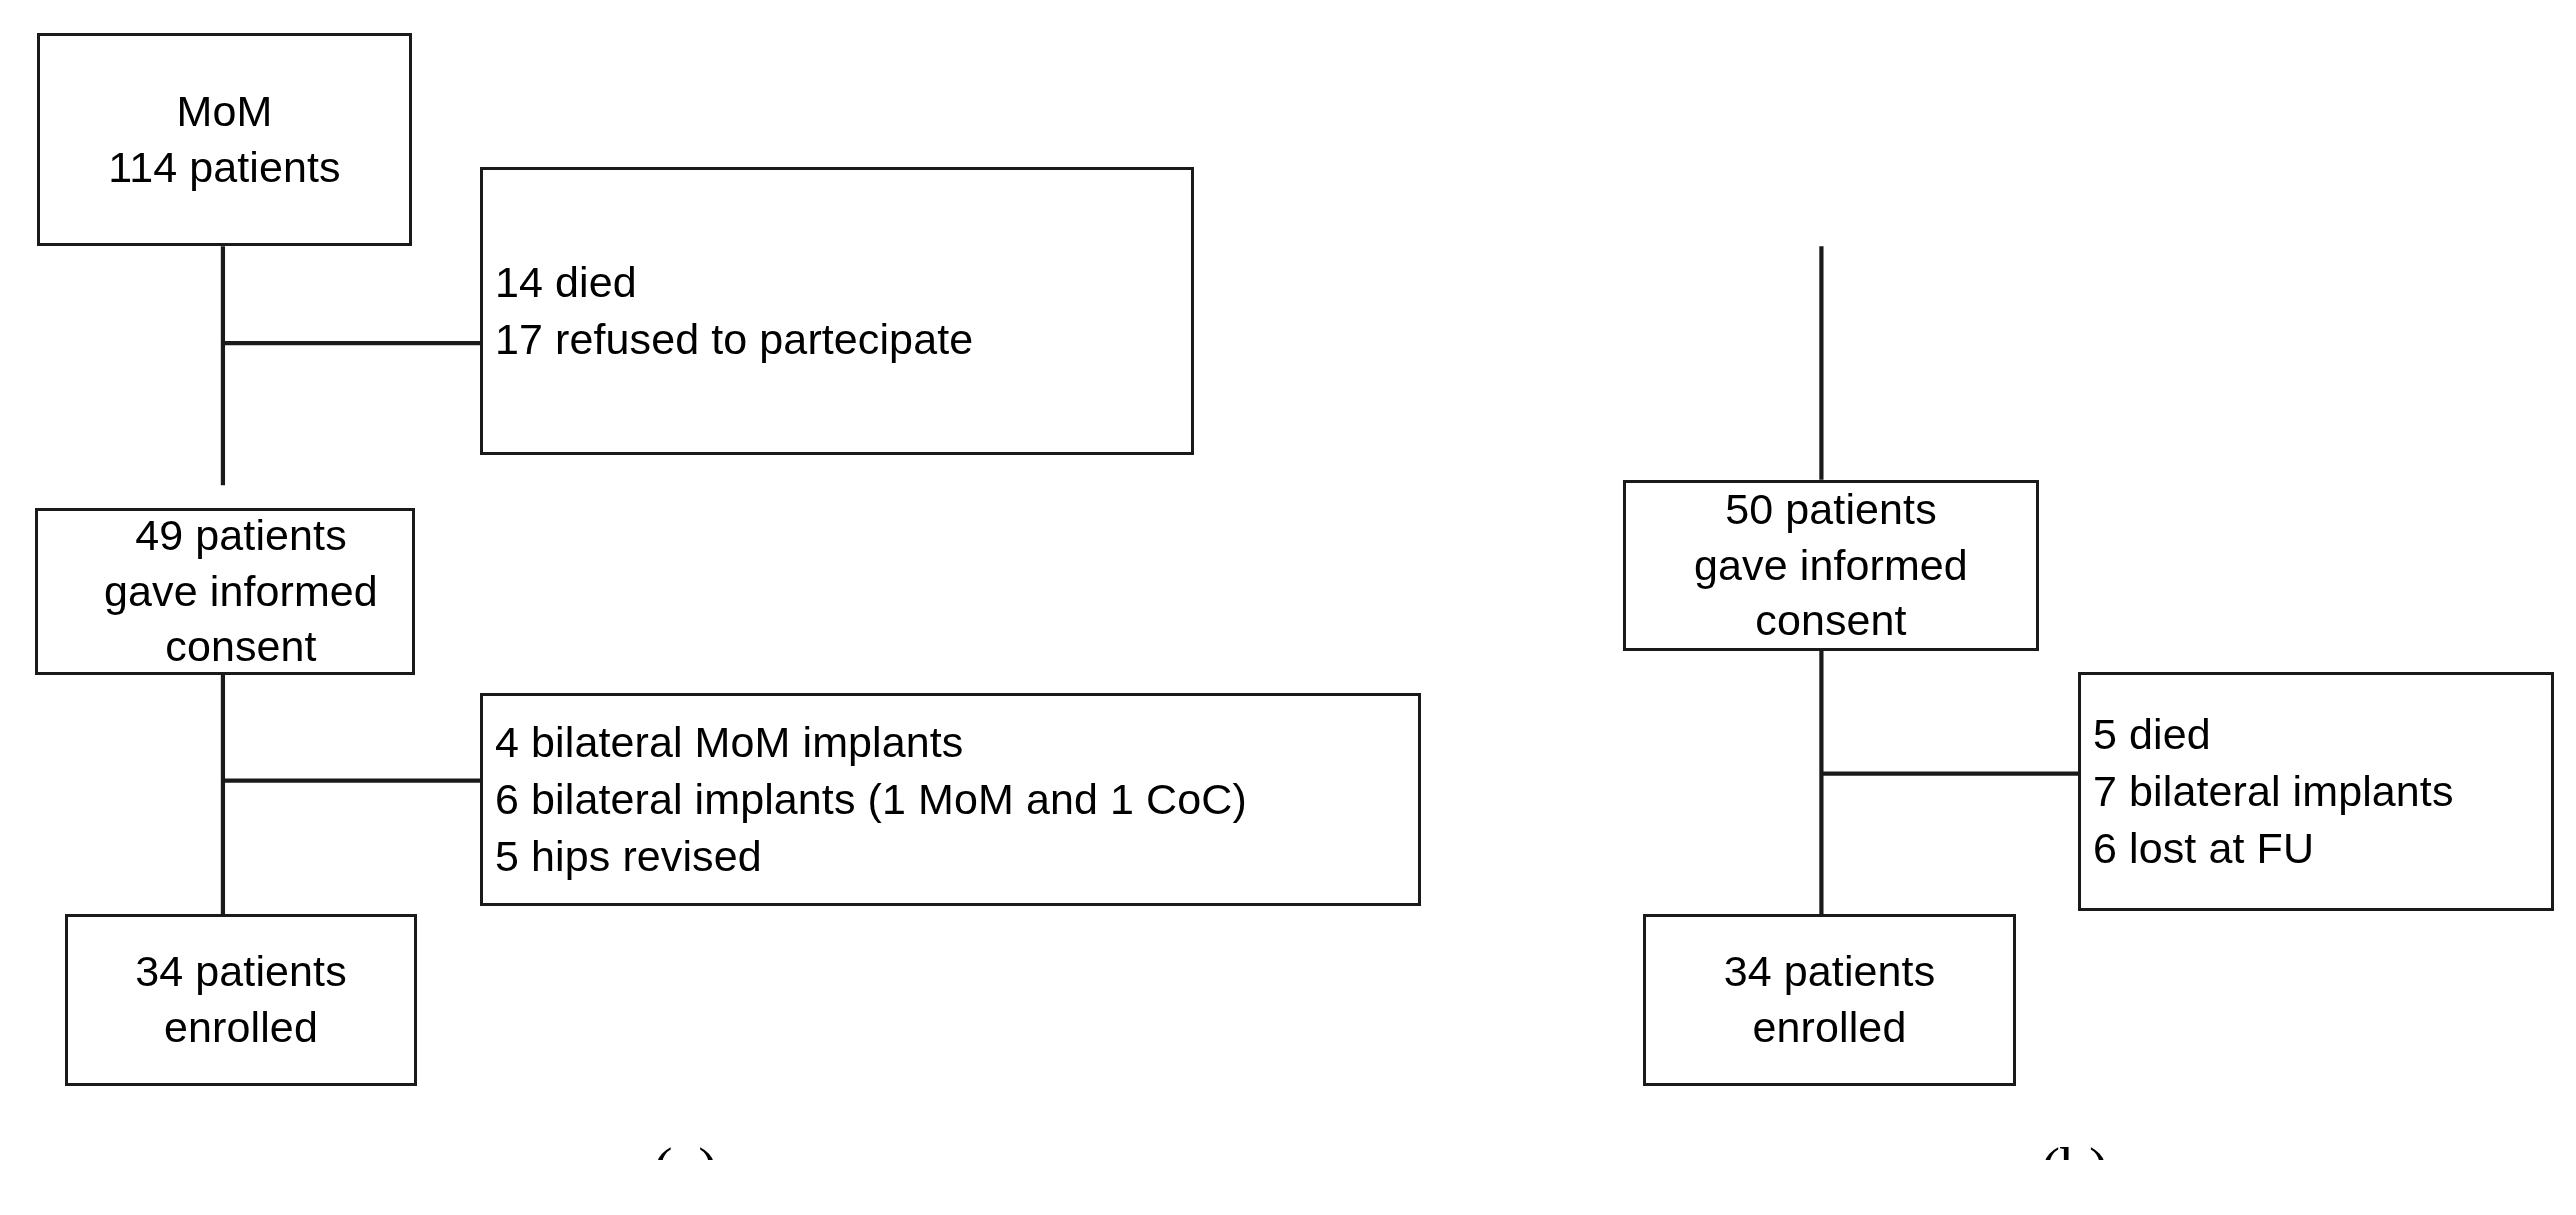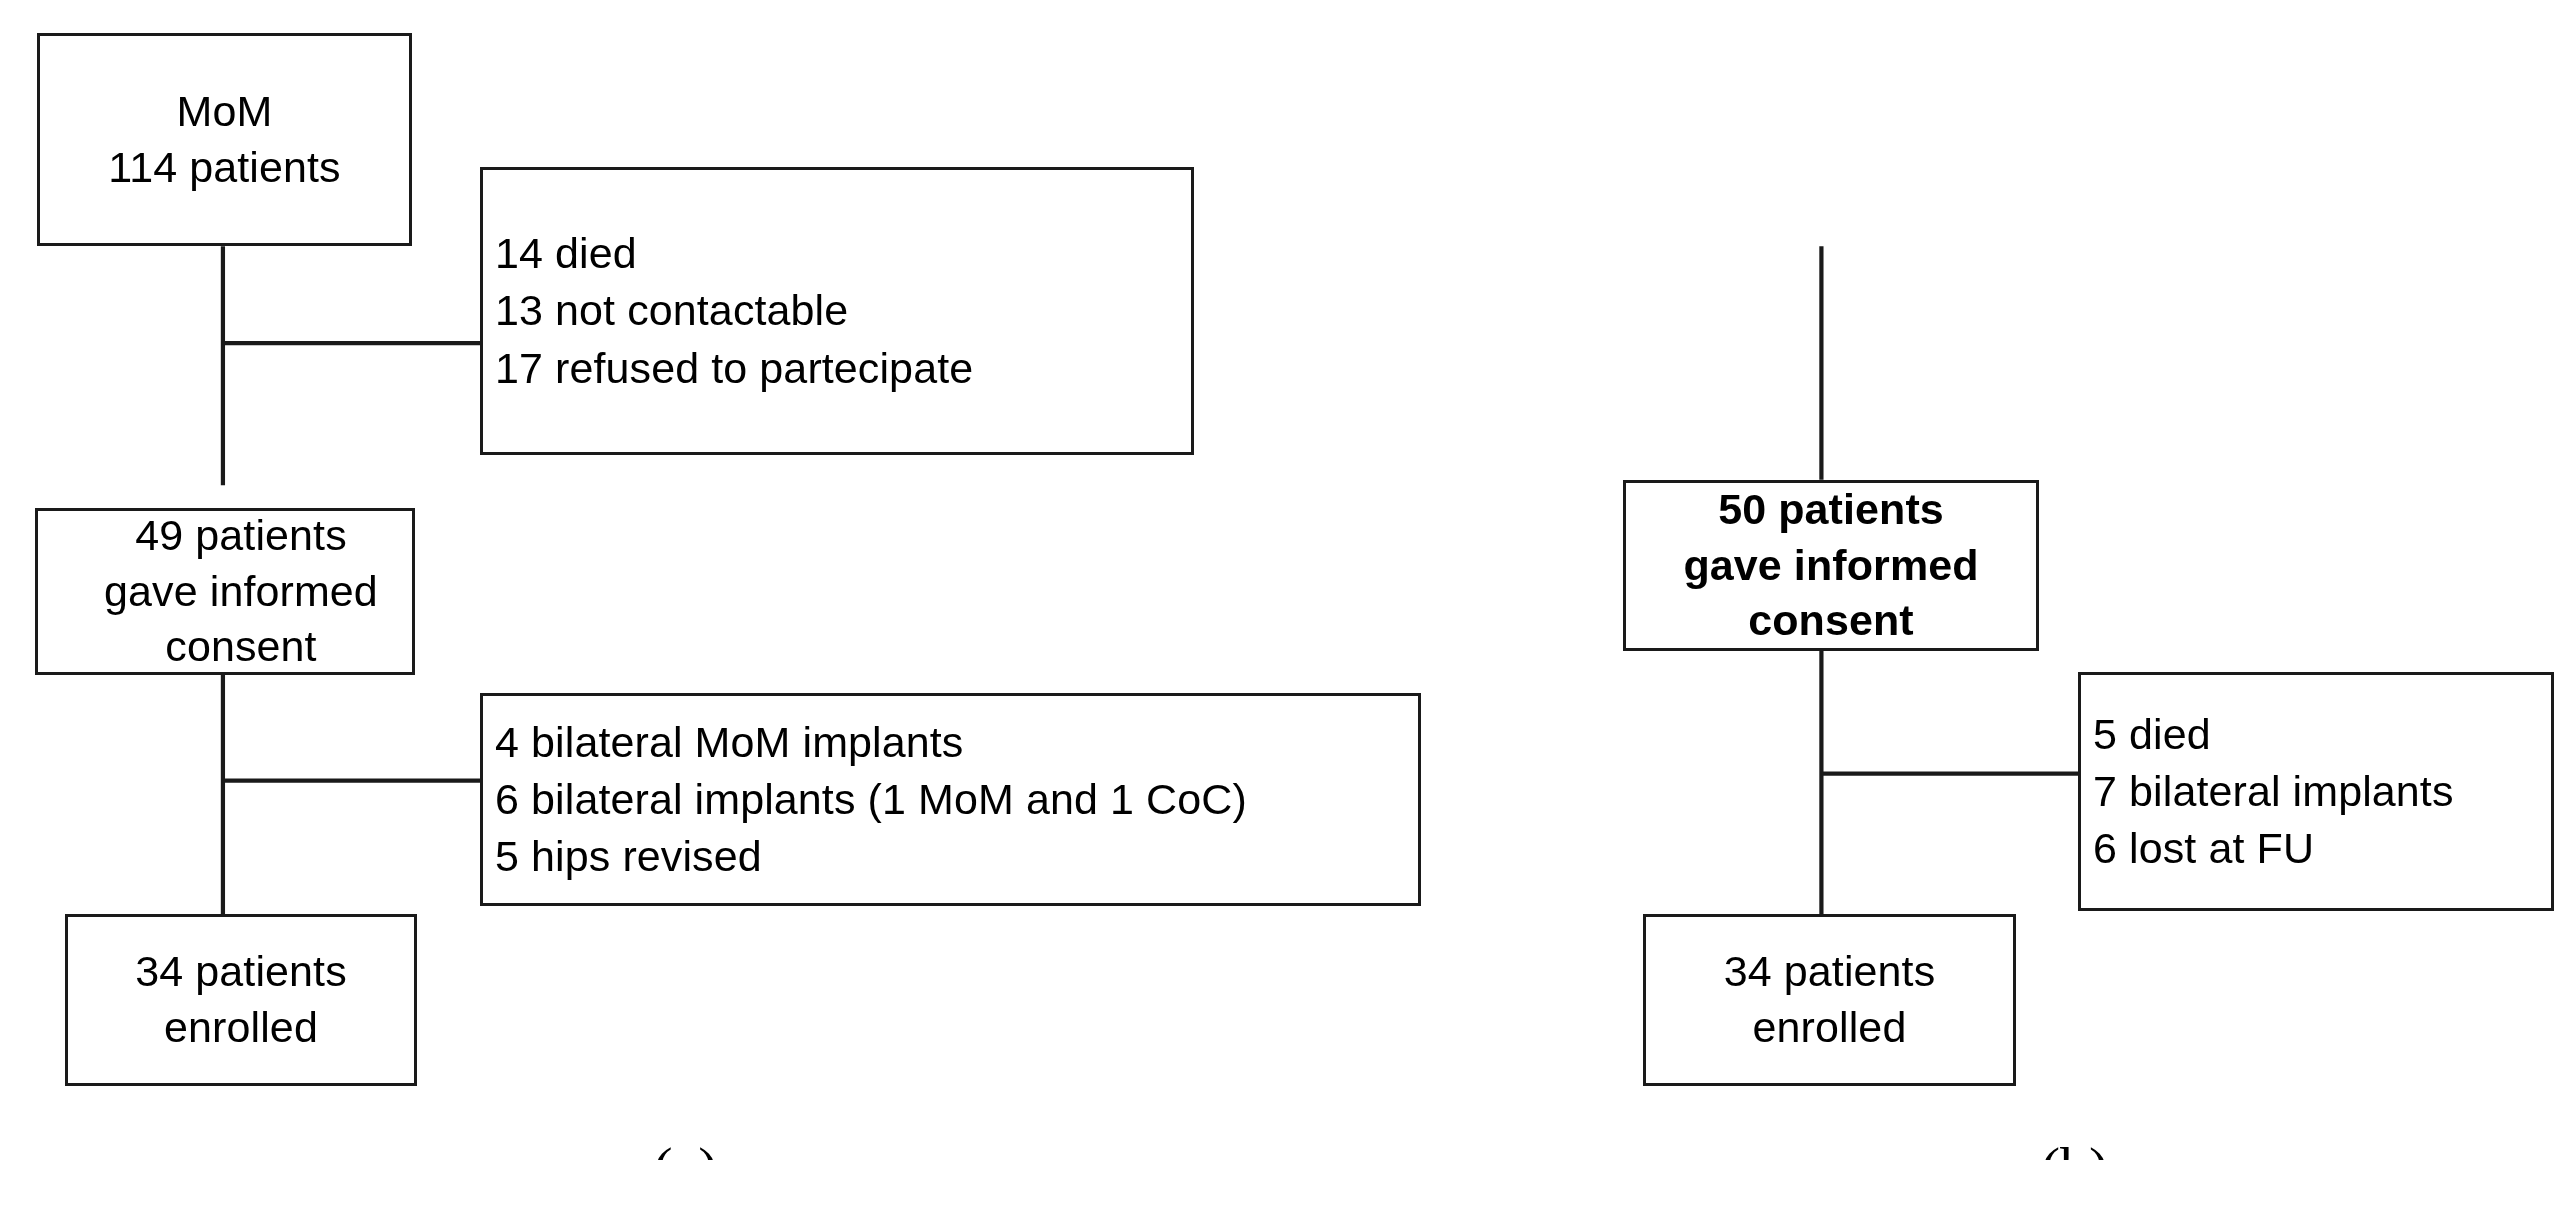--- a/index.html
+++ b/index.html
@@ -88,7 +88,6 @@
 
   <div class="node listbox" style="left:480px; top:167px; width:714px; height:288px;">
     <span class="line">14 died</span>
-    <span class="line">13 not contactable</span>
     <span class="line">17 refused to partecipate</span>
   </div>
 

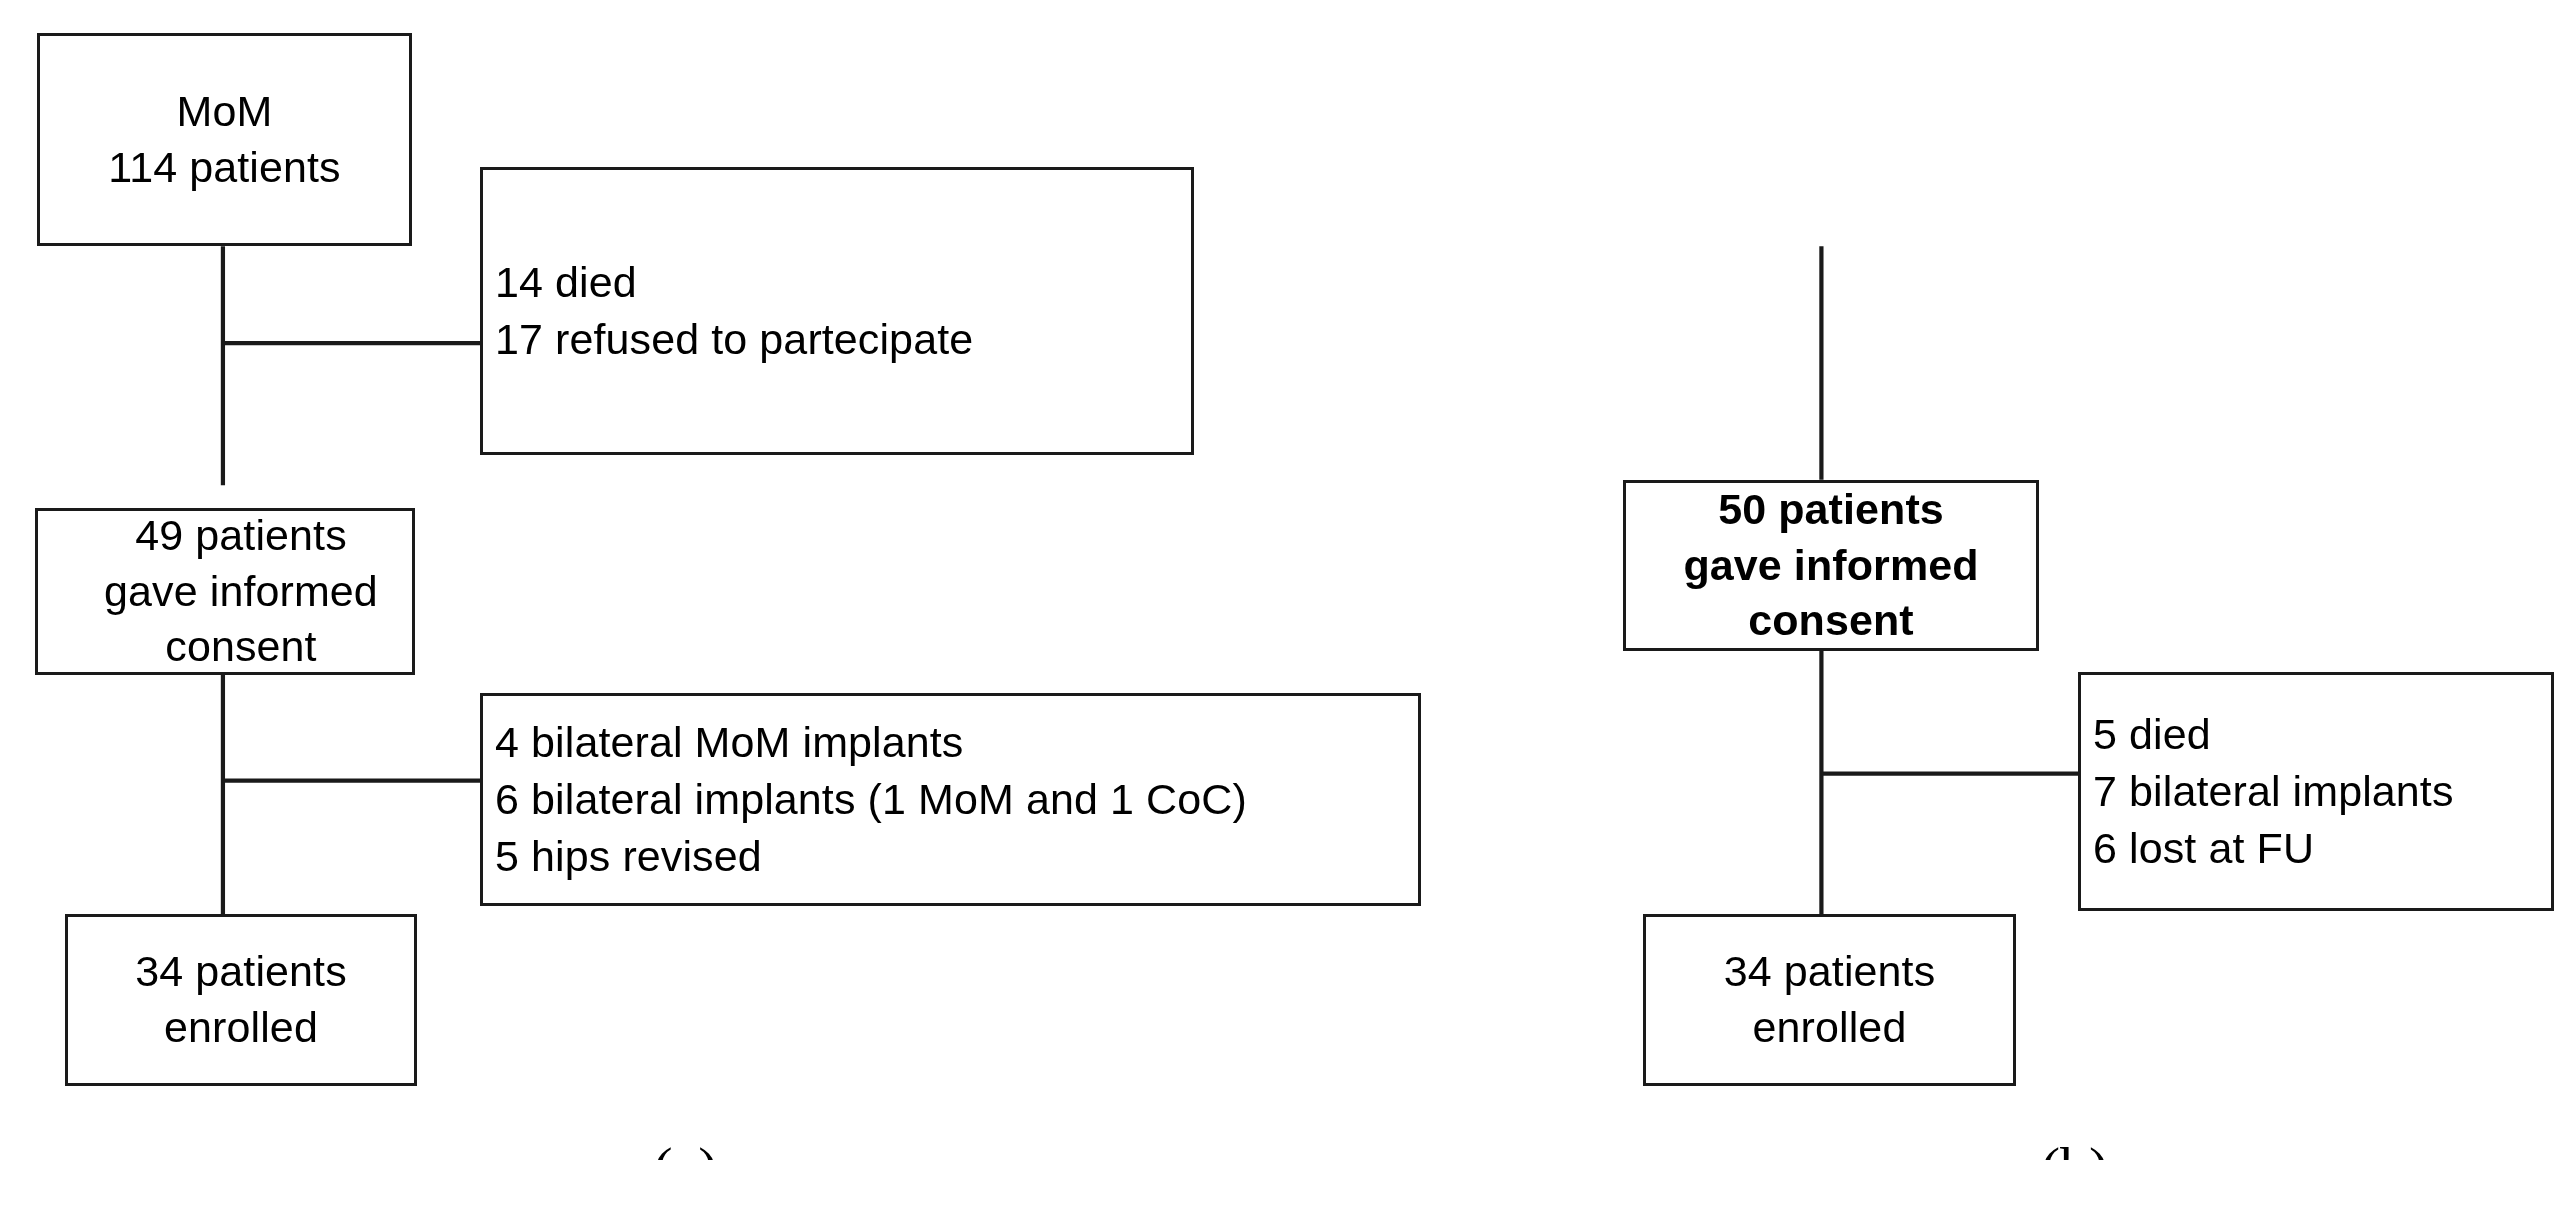--- a/index.html
+++ b/index.html
@@ -111,7 +111,7 @@
   <div class="caption" style="left:615px; top:1139px; width:141px;">(a)</div>
 
 
-  <div class="node centered" style="left:1623px; top:480px; width:416px; height:171px;font-weight:bold;">
+  <div class="node centered" style="left:1623px; top:480px; width:416px; height:171px;">
     <span class="line">50 patients</span>
     <span class="line">gave informed</span>
     <span class="line">consent</span>

